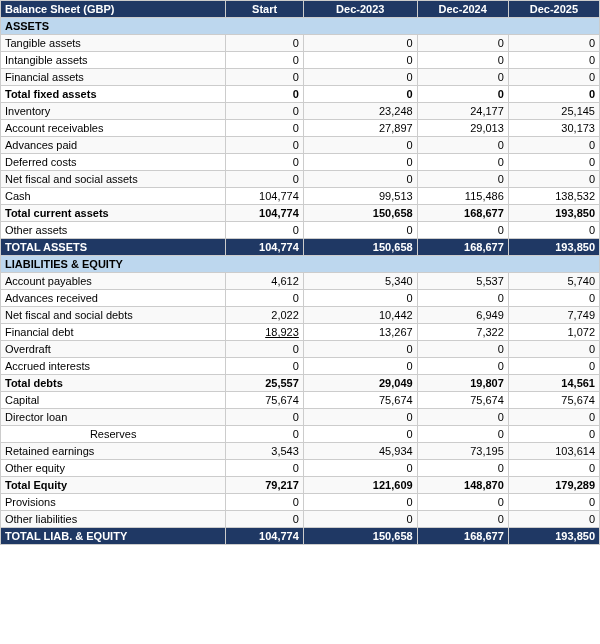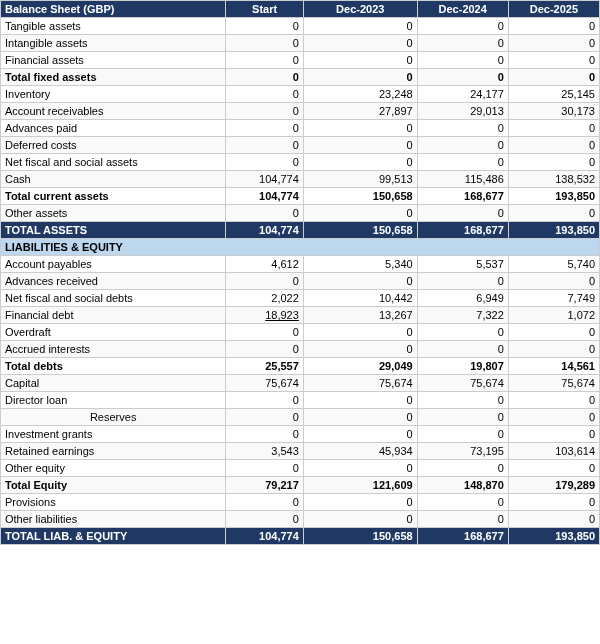--- a/index.html
+++ b/index.html
@@ -60,6 +60,9 @@
     </tr>
   </thead>
   <tbody id="table-body">
+  <tr class="section-header">
+        <td colspan="5">ASSETS</td>
+      </tr>
       <tr class="normal">
         <td class="label" style="font-weight: normal;">Tangible assets</td>
         <td class="num" style="font-weight: normal;">0</td>

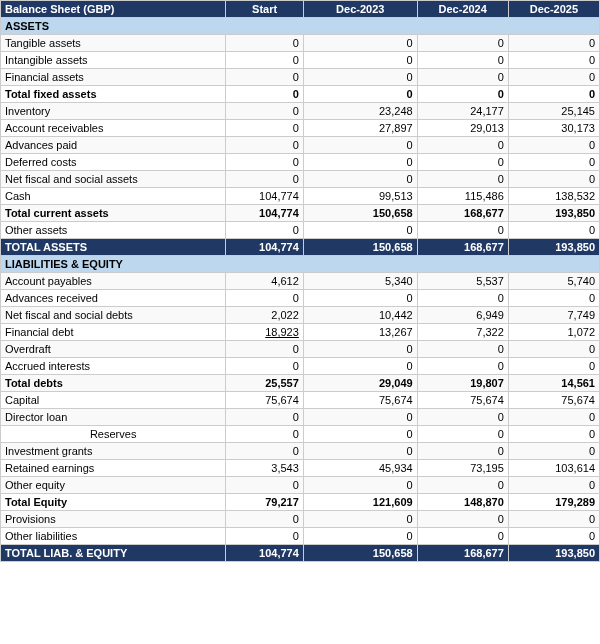--- a/index.html
+++ b/index.html
@@ -228,13 +228,6 @@
         <td class="num" style="font-weight: normal;">0</td>
       </tr>
       <tr class="normal">
-        <td class="label" style="font-weight: normal;">Investment grants</td>
-        <td class="num" style="font-weight: normal;">0</td>
-        <td class="num" style="font-weight: normal;">0</td>
-        <td class="num" style="font-weight: normal;">0</td>
-        <td class="num" style="font-weight: normal;">0</td>
-      </tr>
-      <tr class="normal">
         <td class="label" style="font-weight: normal;">Retained earnings</td>
         <td class="num" style="font-weight: normal;">3,543</td>
         <td class="num" style="font-weight: normal;">45,934</td>

